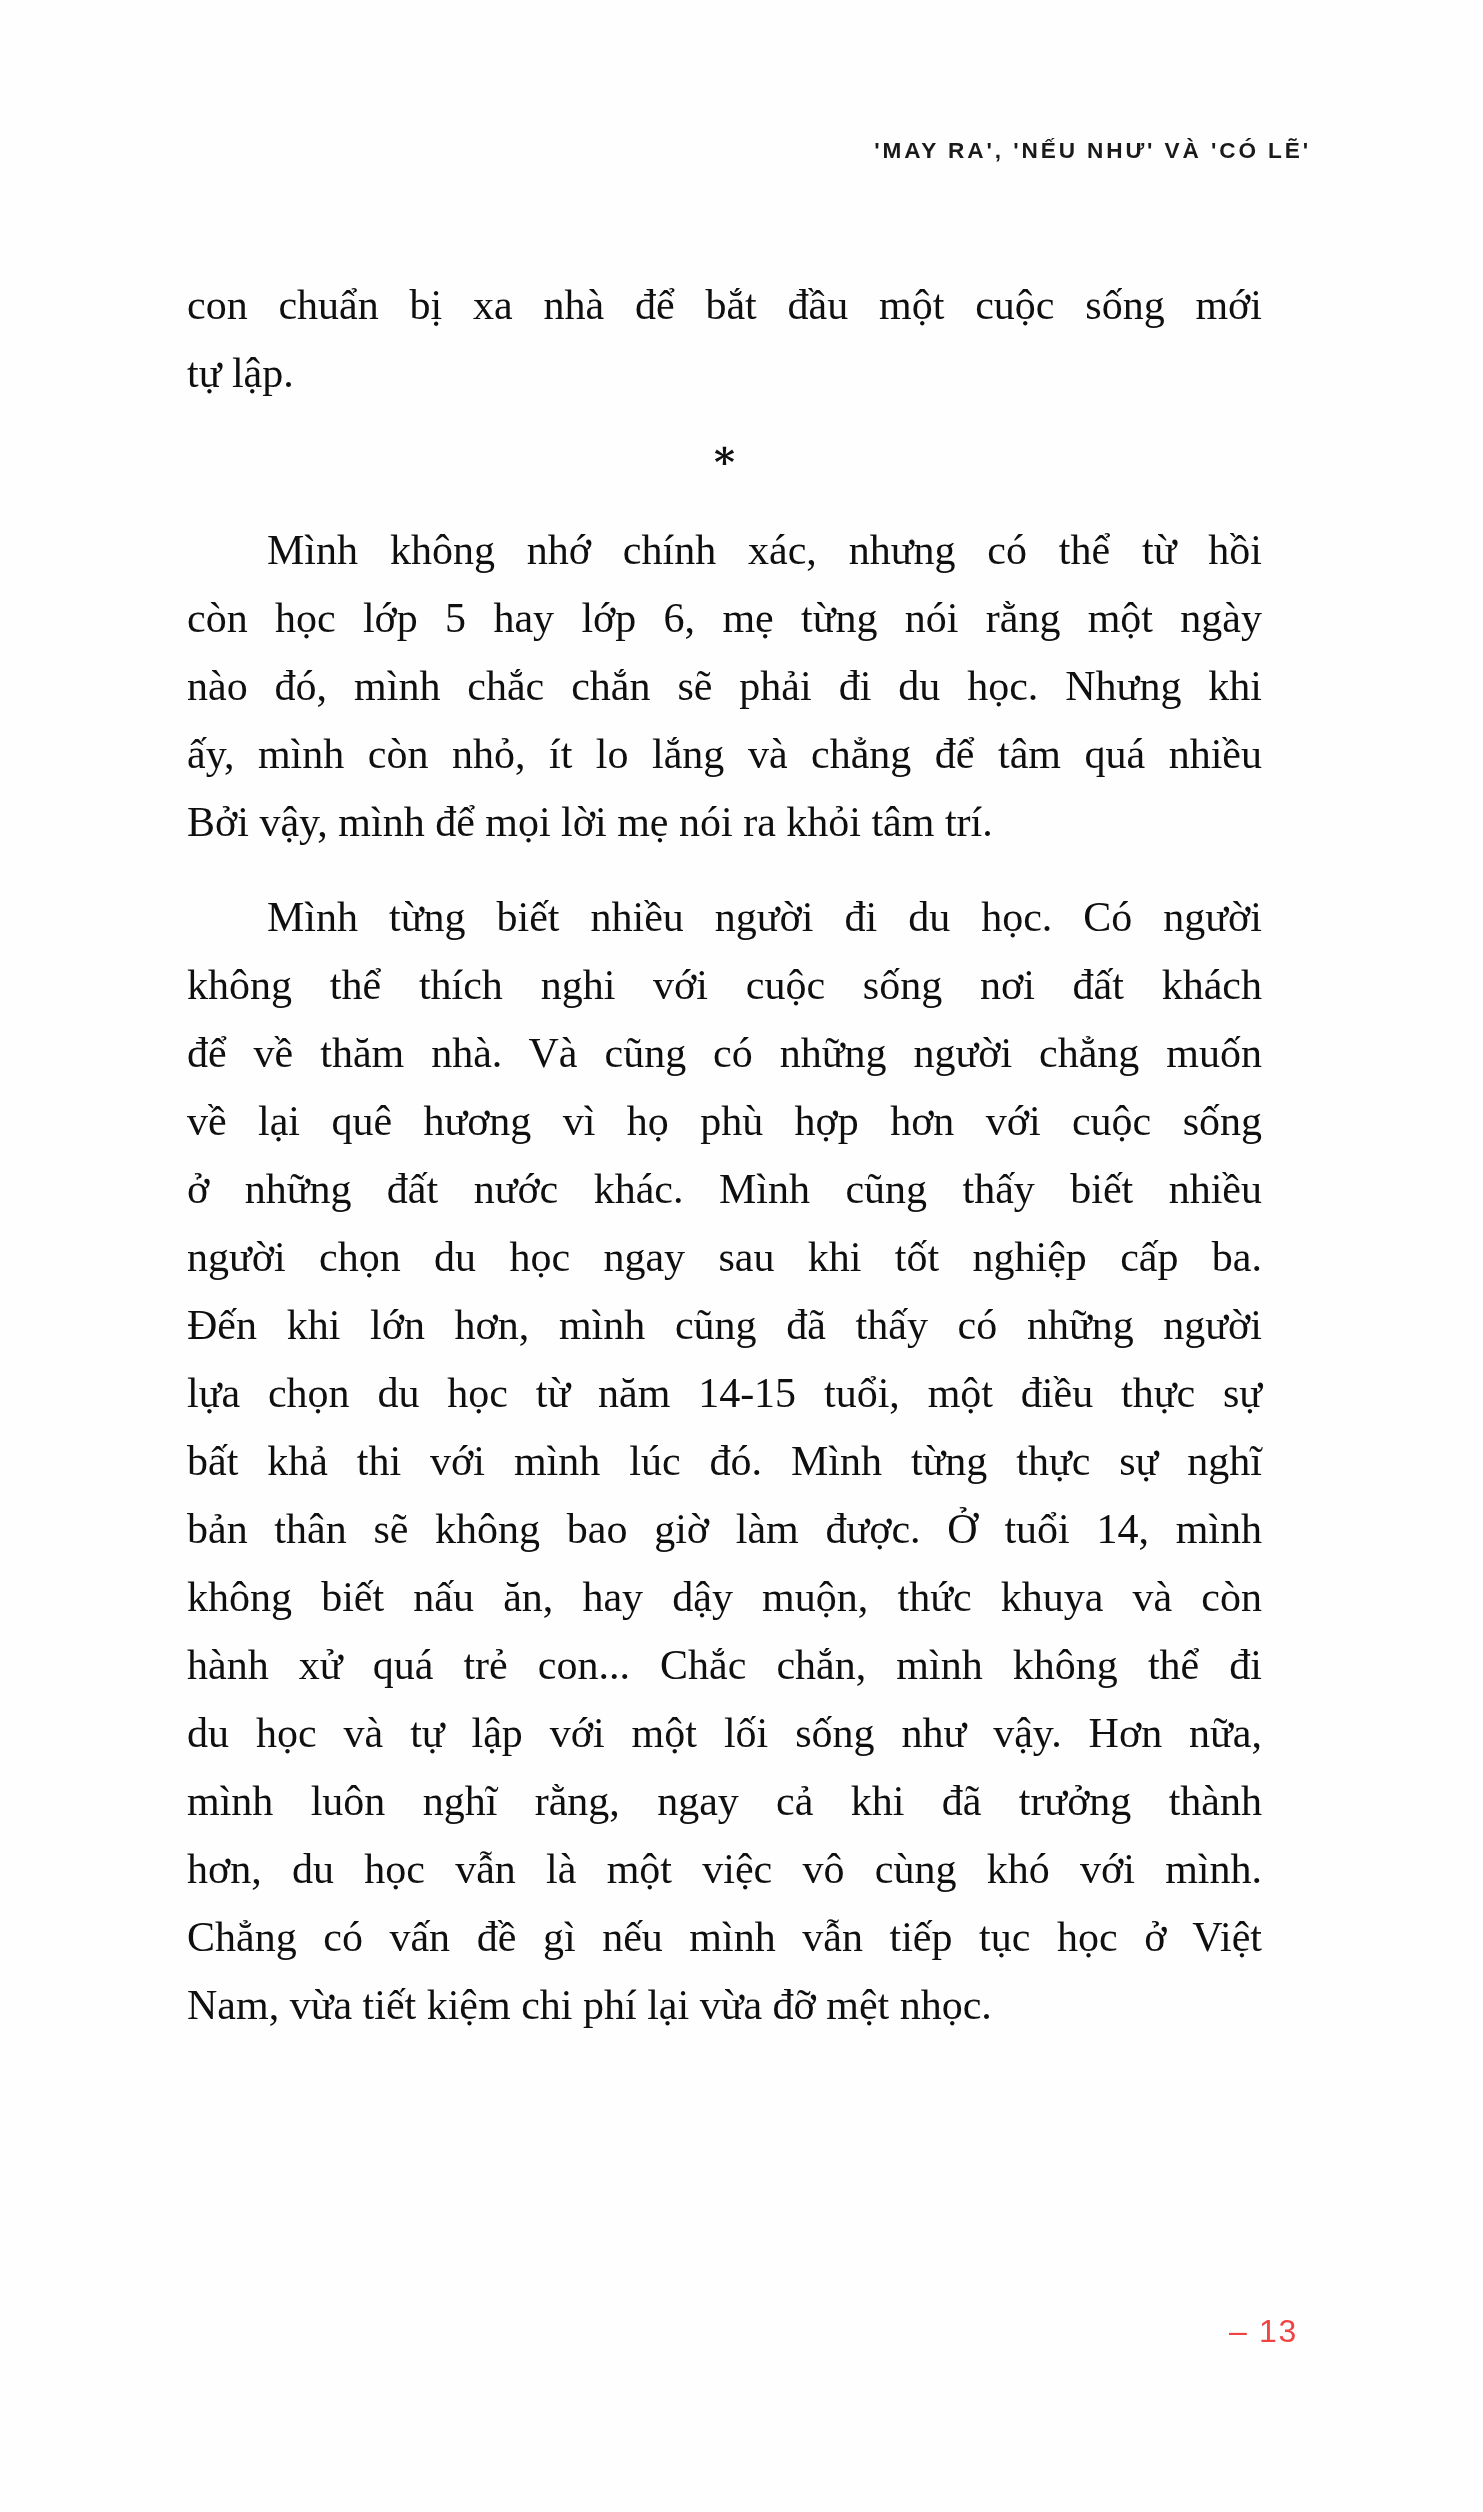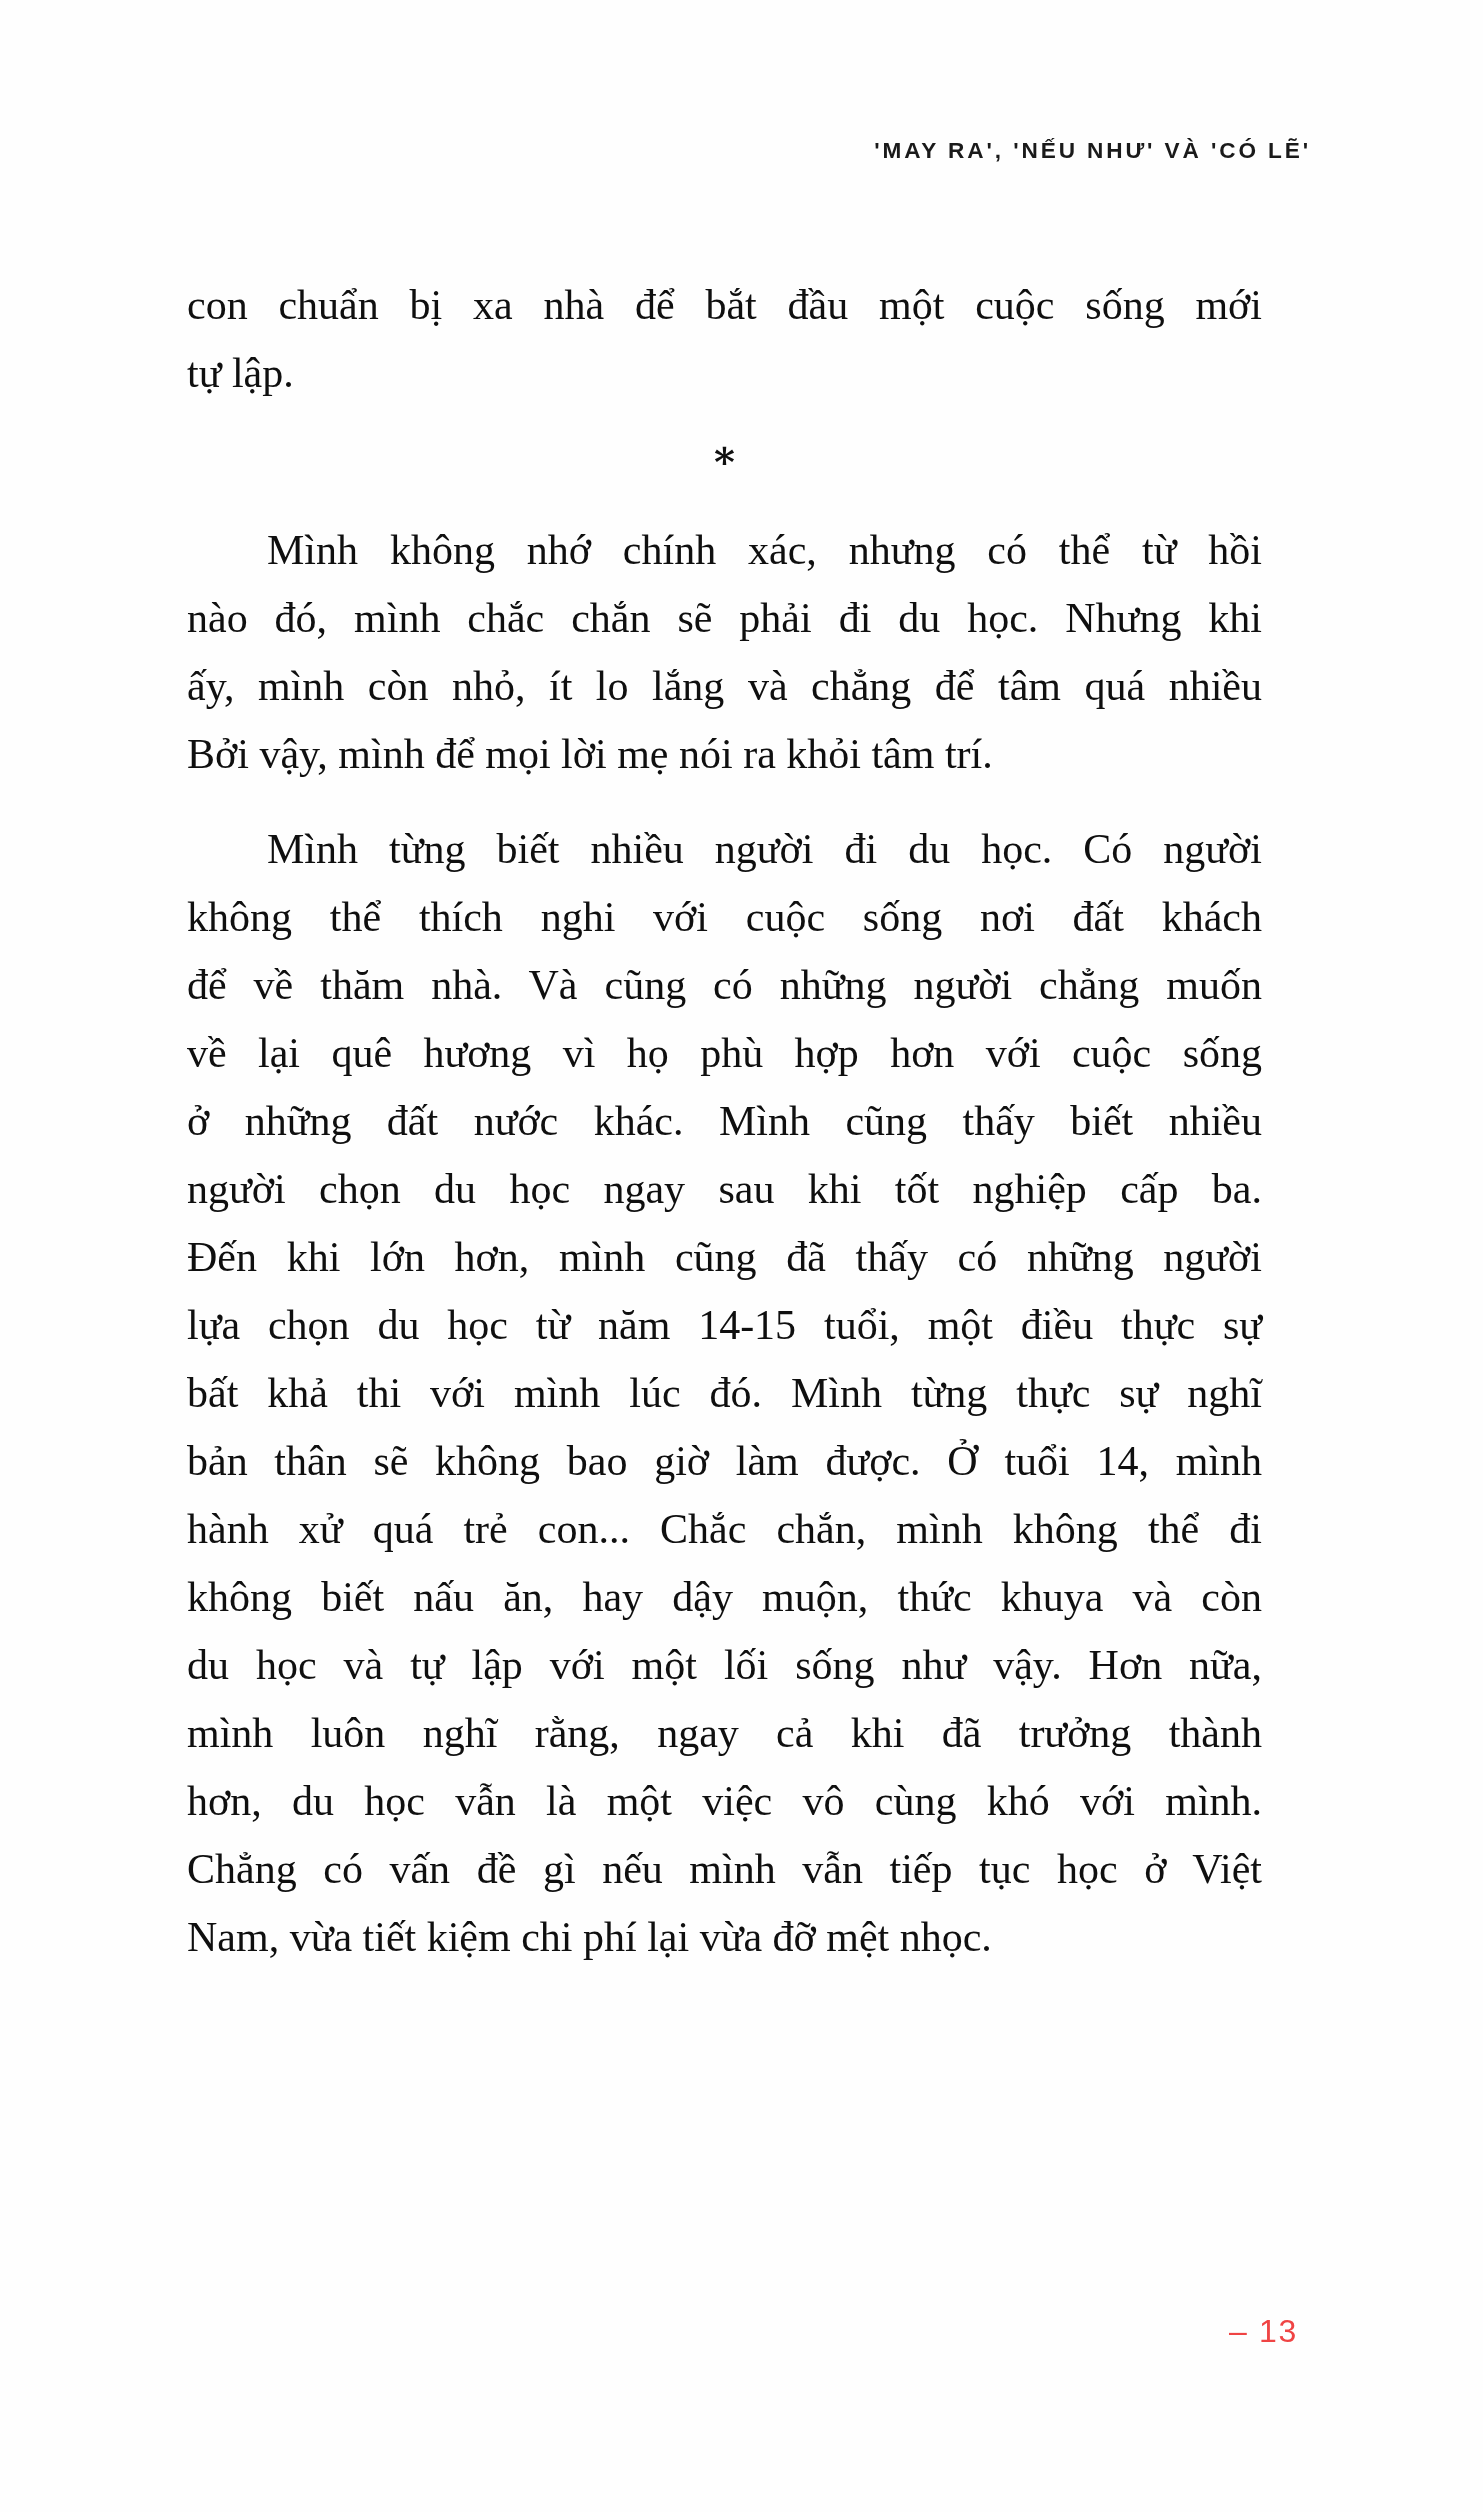--- a/index.html
+++ b/index.html
@@ -87,6 +87,7 @@
 
     <div class="para">
       <div class="line indent">Mình không nhớ chính xác, nhưng có thể từ hồi</div>
+      <div class="line">còn học lớp 5 hay lớp 6, mẹ từng nói rằng một ngày</div>
       <div class="line">nào đó, mình chắc chắn sẽ phải đi du học. Nhưng khi</div>
       <div class="line">ấy, mình còn nhỏ, ít lo lắng và chẳng để tâm quá nhiều</div>
       <div class="line last">Bởi vậy, mình để mọi lời mẹ nói ra khỏi tâm trí.</div>

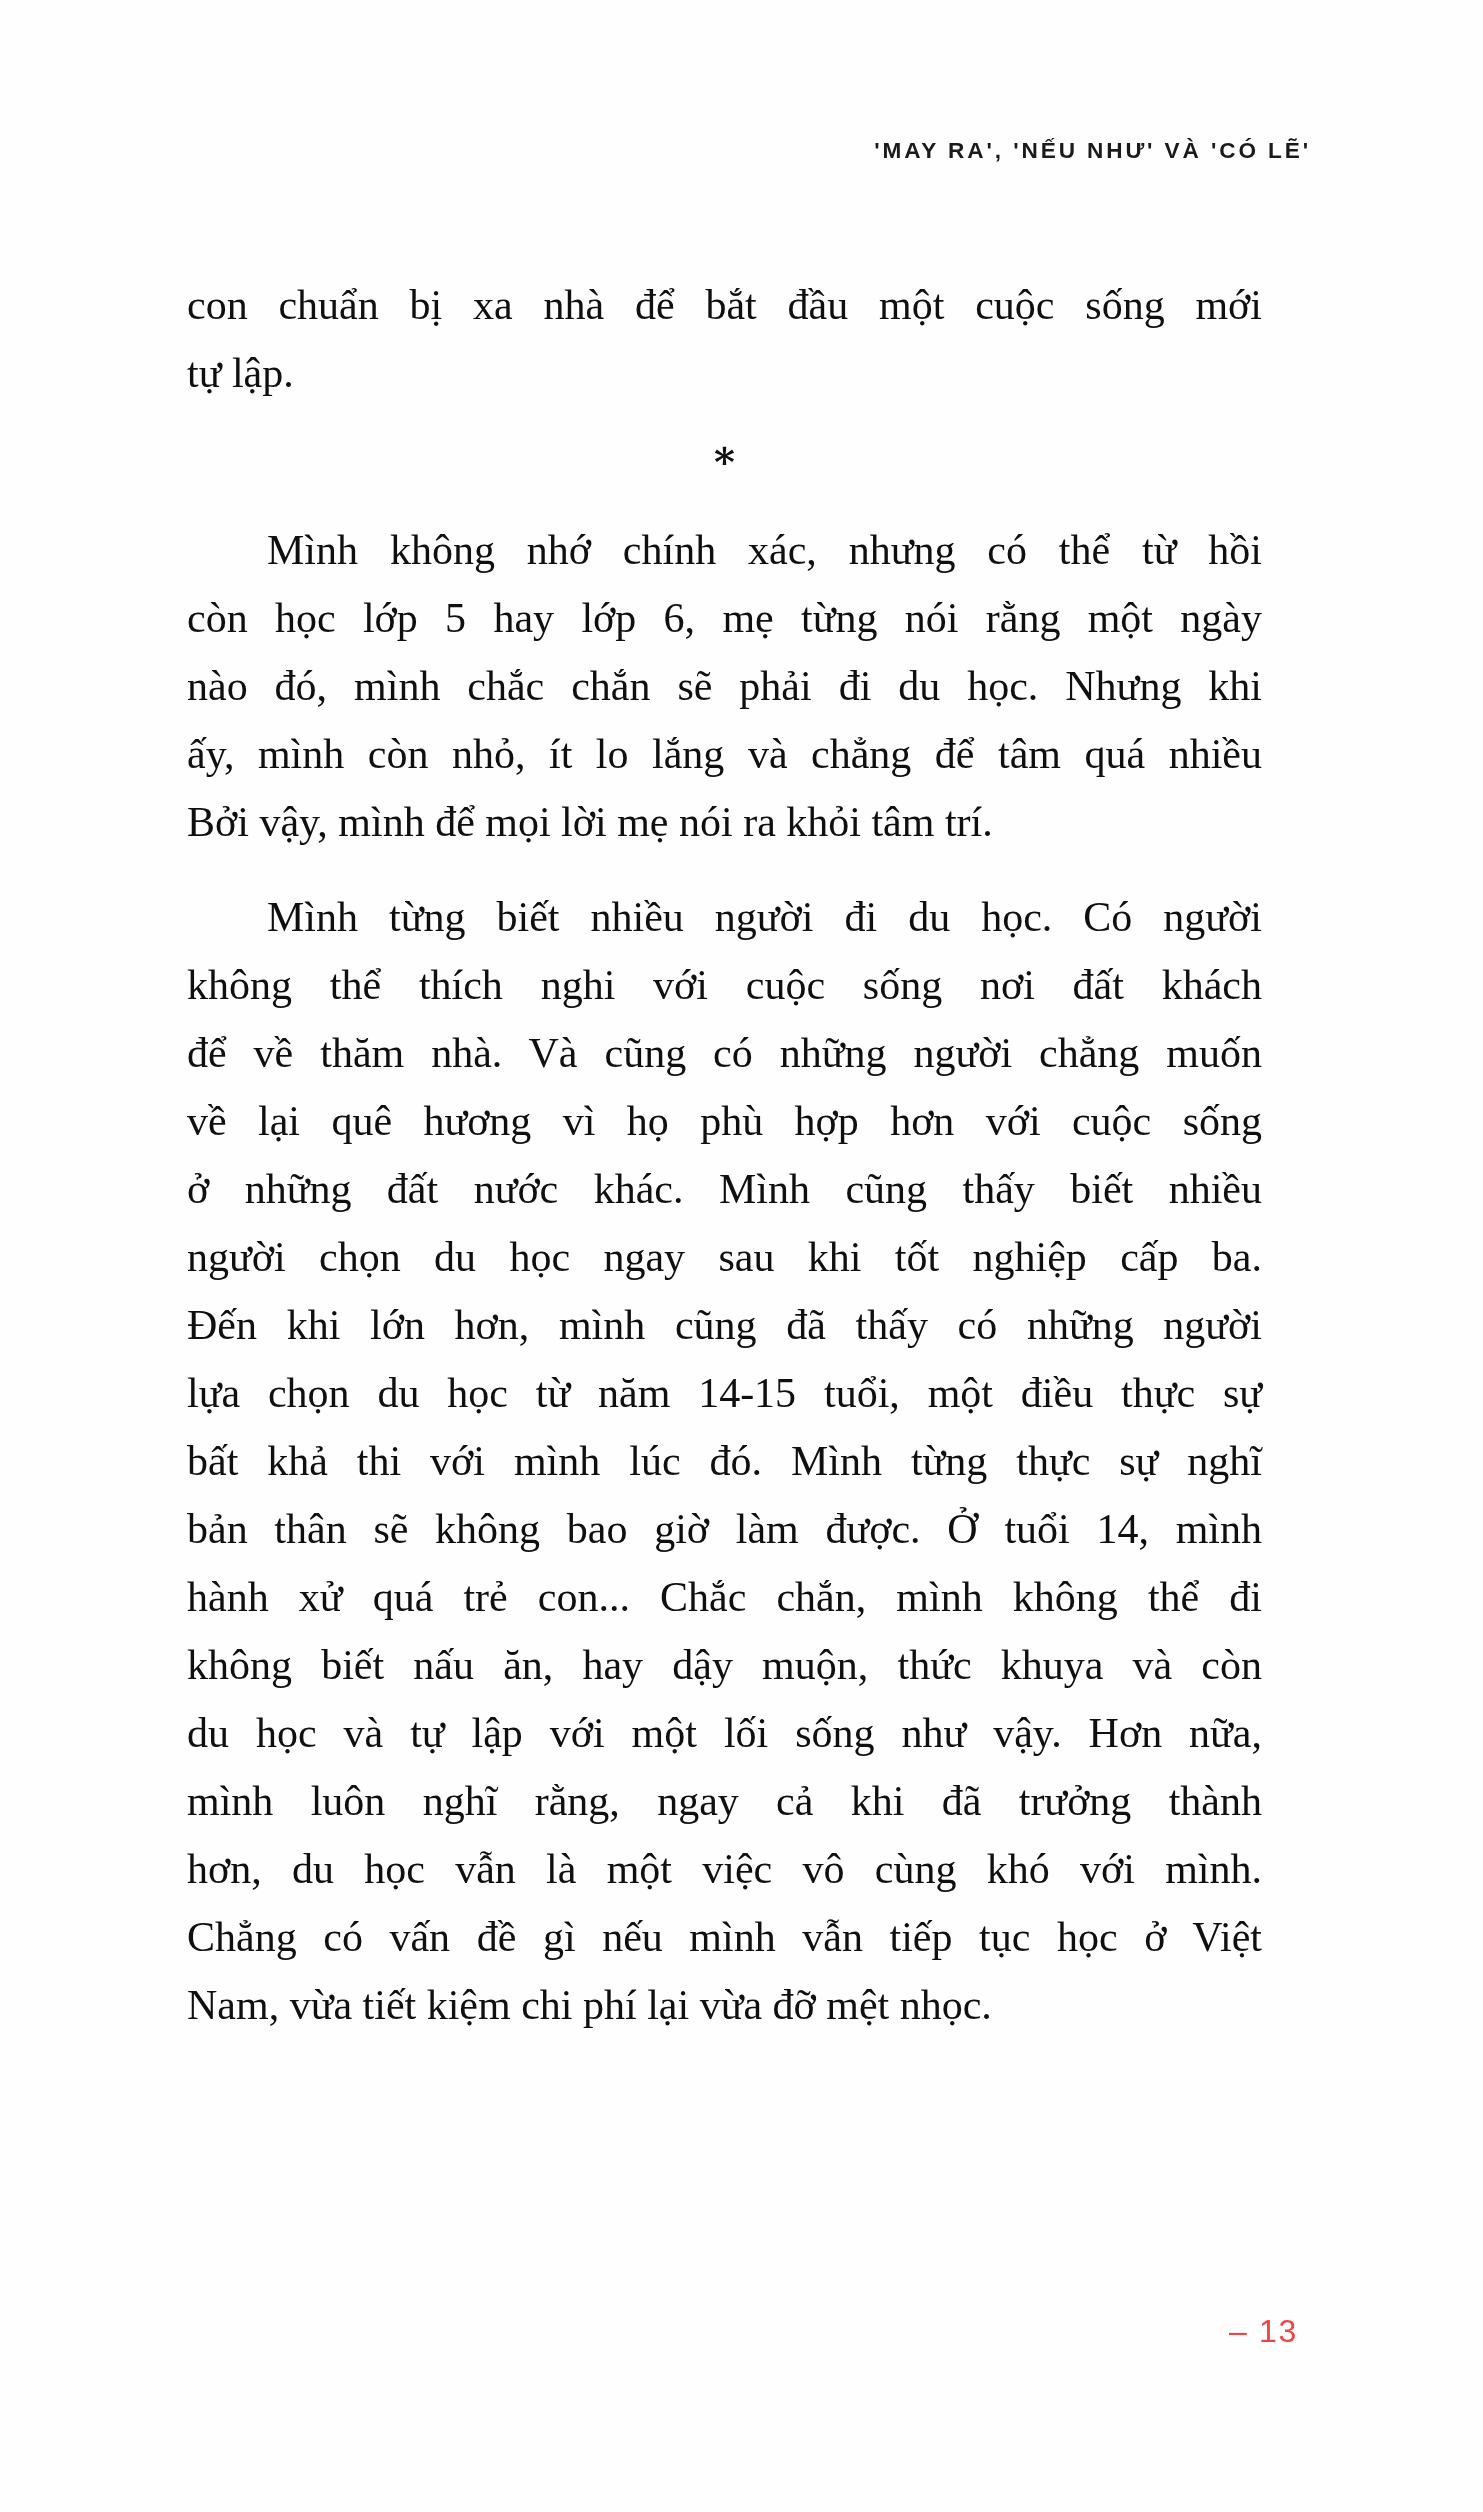--- a/index.html
+++ b/index.html
@@ -104,8 +104,8 @@
       <div class="line">lựa chọn du học từ năm 14-15 tuổi, một điều thực sự</div>
       <div class="line">bất khả thi với mình lúc đó. Mình từng thực sự nghĩ</div>
       <div class="line">bản thân sẽ không bao giờ làm được. Ở tuổi 14, mình</div>
+      <div class="line">không biết nấu ăn, hay dậy muộn, thức khuya và còn</div>
       <div class="line">hành xử quá trẻ con... Chắc chắn, mình không thể đi</div>
-      <div class="line">không biết nấu ăn, hay dậy muộn, thức khuya và còn</div>
       <div class="line">du học và tự lập với một lối sống như vậy. Hơn nữa,</div>
       <div class="line">mình luôn nghĩ rằng, ngay cả khi đã trưởng thành</div>
       <div class="line">hơn, du học vẫn là một việc vô cùng khó với mình.</div>

